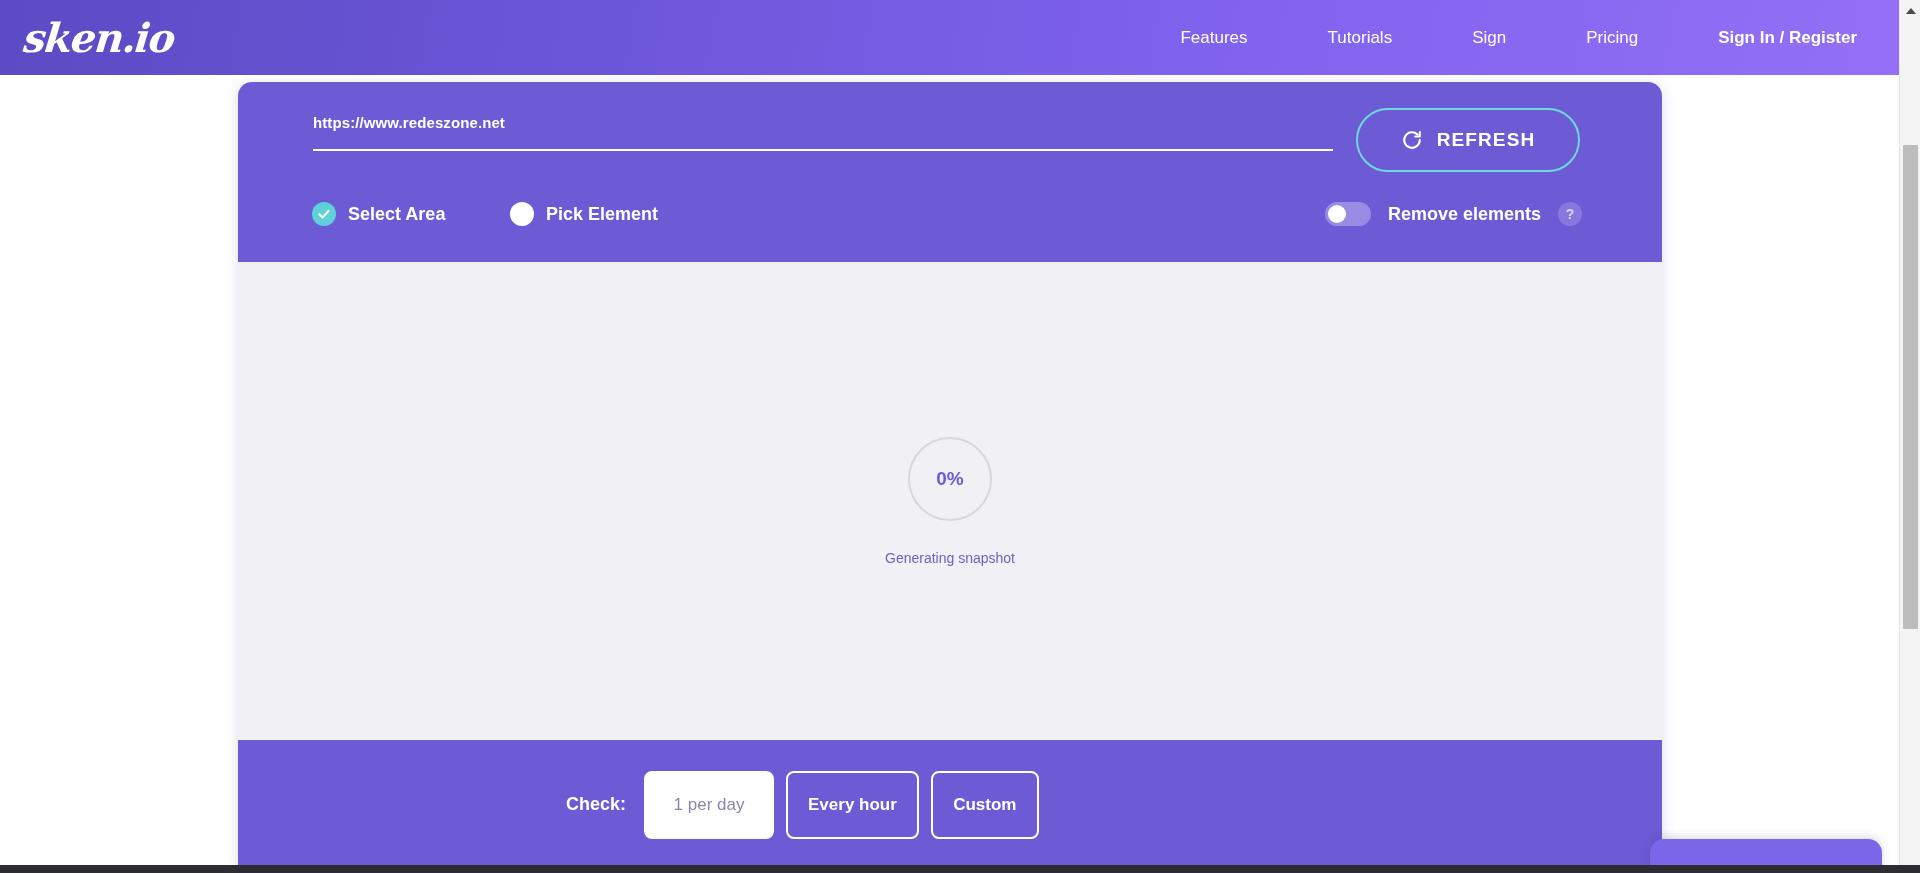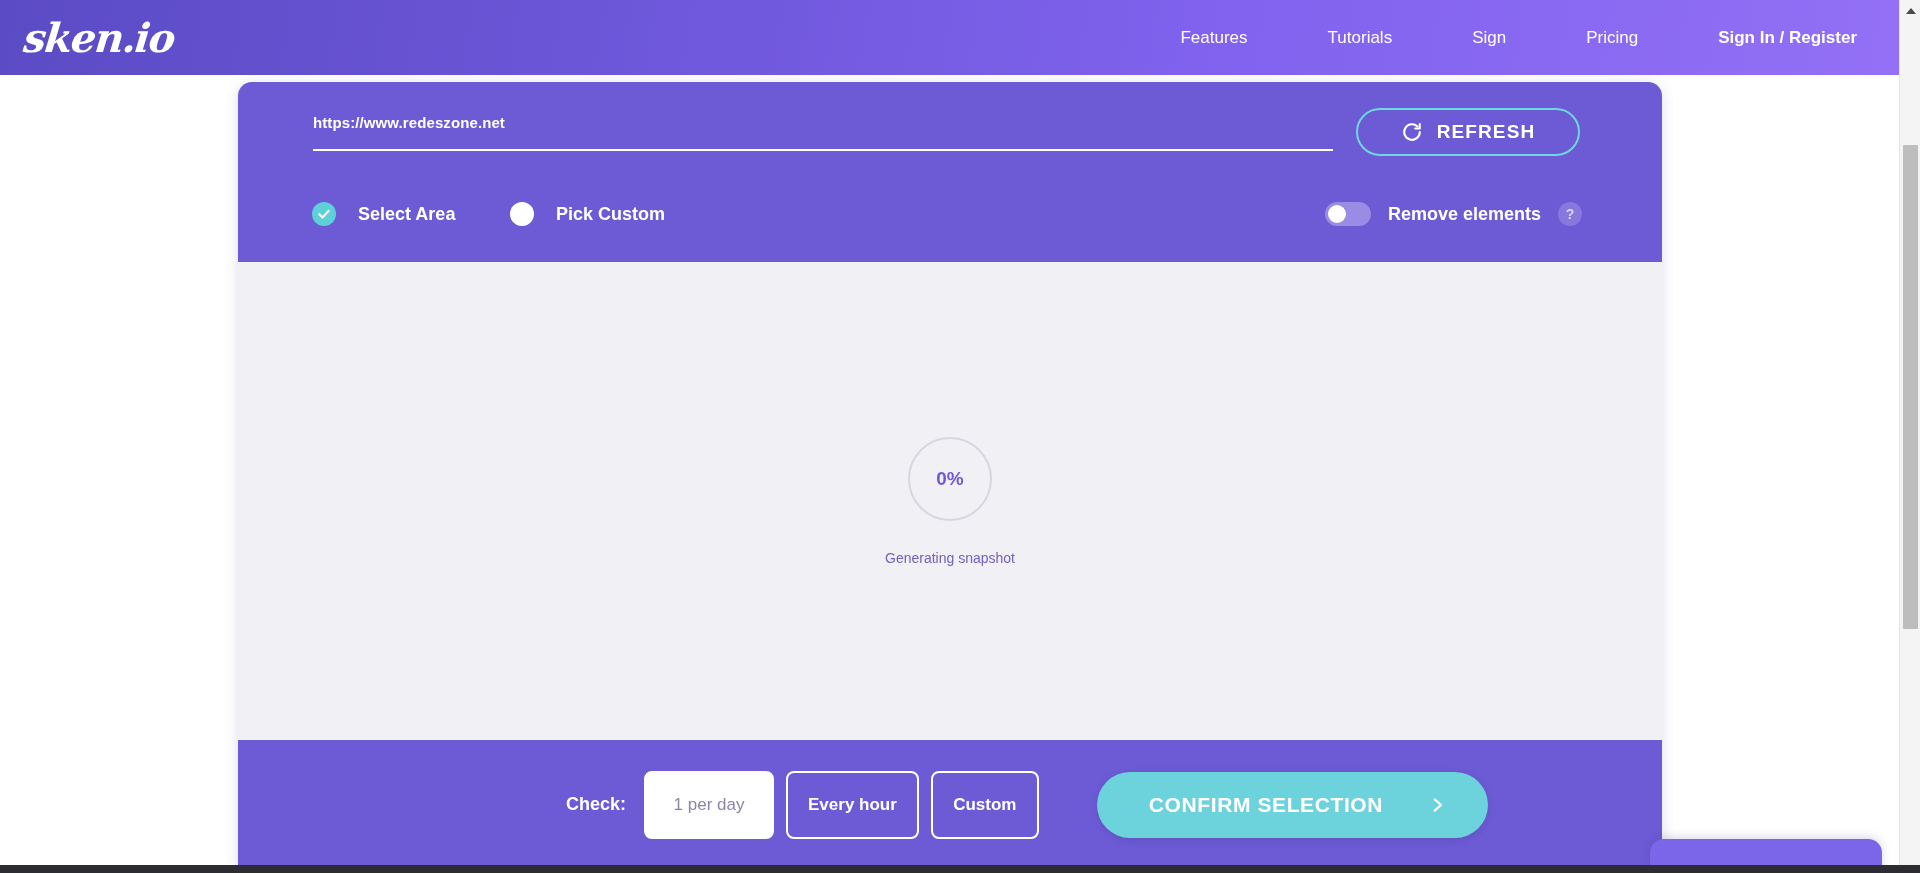--- a/index.html
+++ b/index.html
@@ -110,7 +110,7 @@
     right: 82px;
     top: 26px;
     width: 224px;
-    height: 48px;
+    height: 64px;
     border-radius: 34px;
     border: 2px solid #6fd7e0;
     background: transparent;

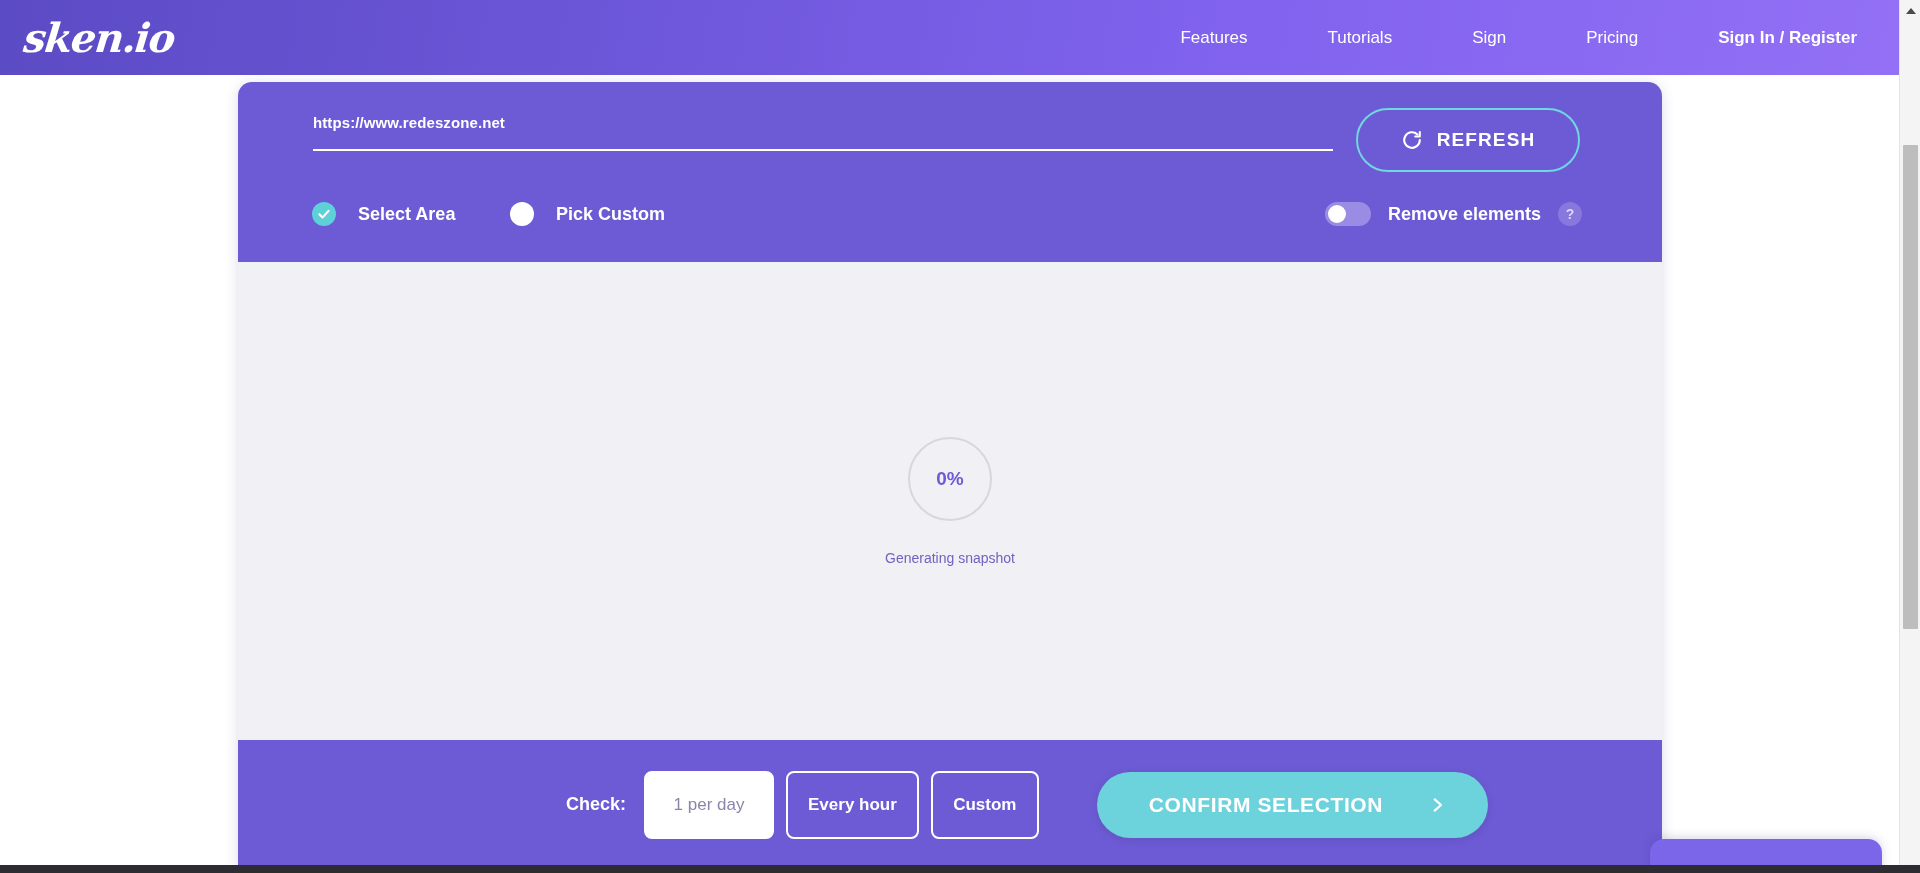--- a/index.html
+++ b/index.html
@@ -137,7 +137,7 @@
     position: absolute;
     display: flex;
     align-items: center;
-    gap: 22px;
+    gap: 12px;
     cursor: pointer;
     user-select: none;
   }

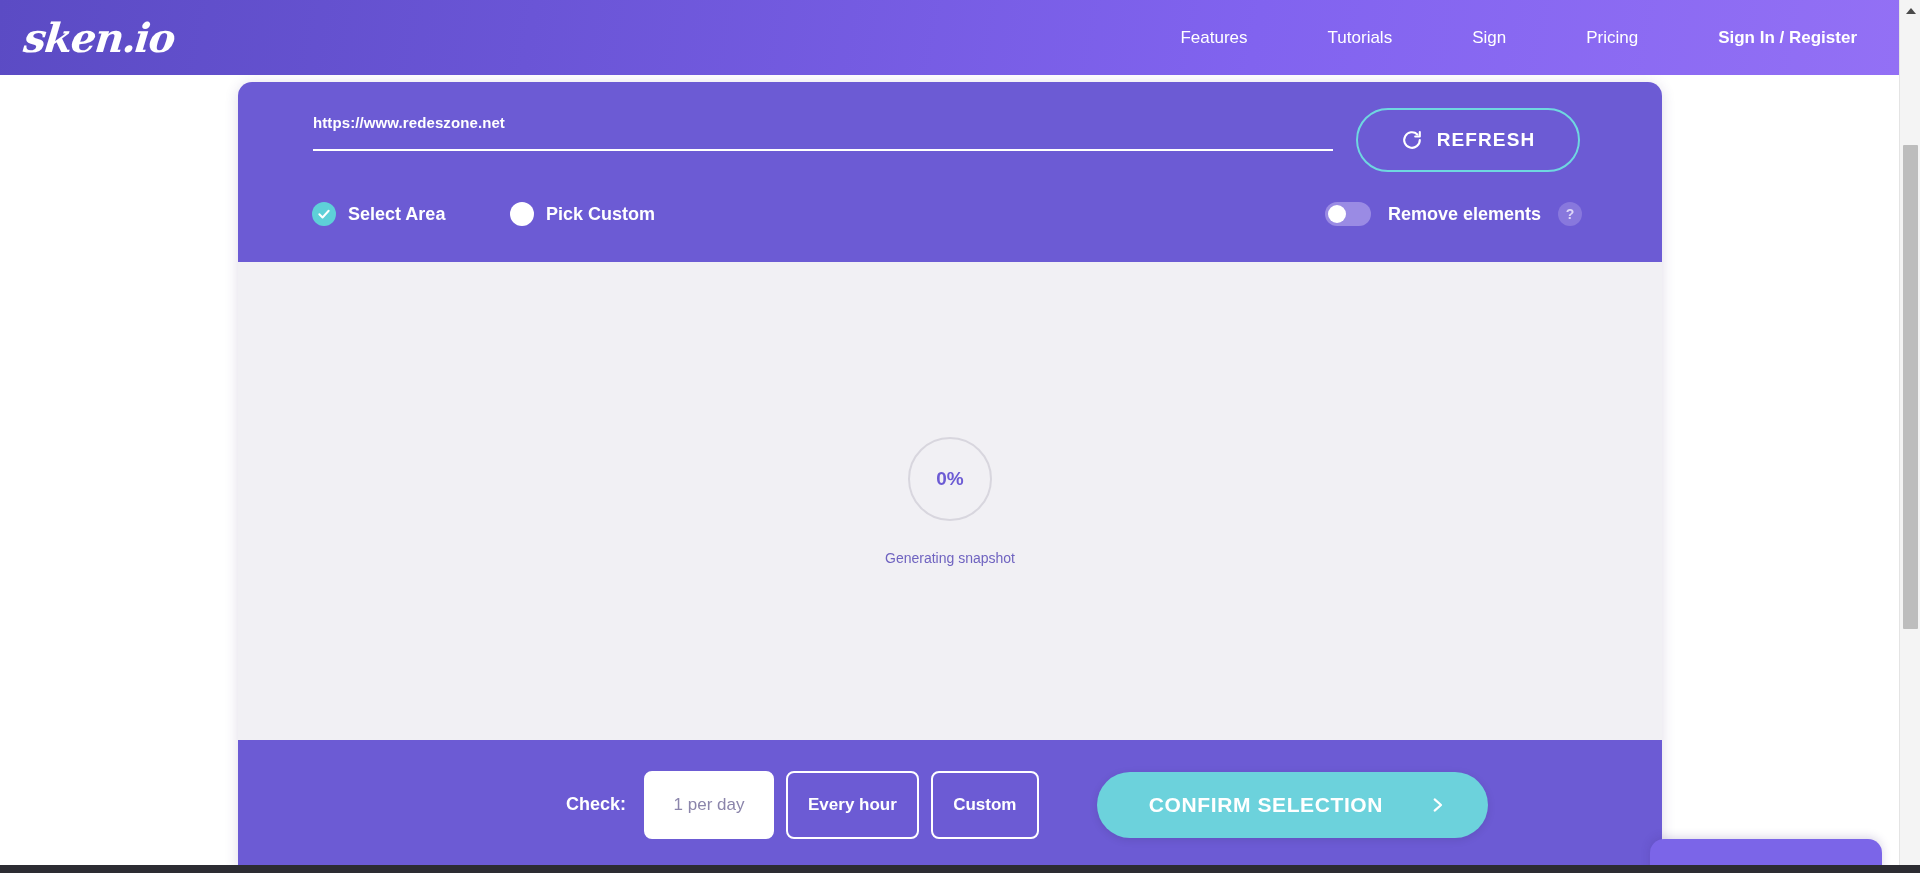--- a/index.html
+++ b/index.html
@@ -410,7 +410,7 @@
 
         <div class="radio-opt second">
           <span class="radio-dot"></span>
-          <span class="radio-label">Pick Custom</span>
+          <span class="radio-label">Pick Element</span>
         </div>
 
         <div class="remove-group">

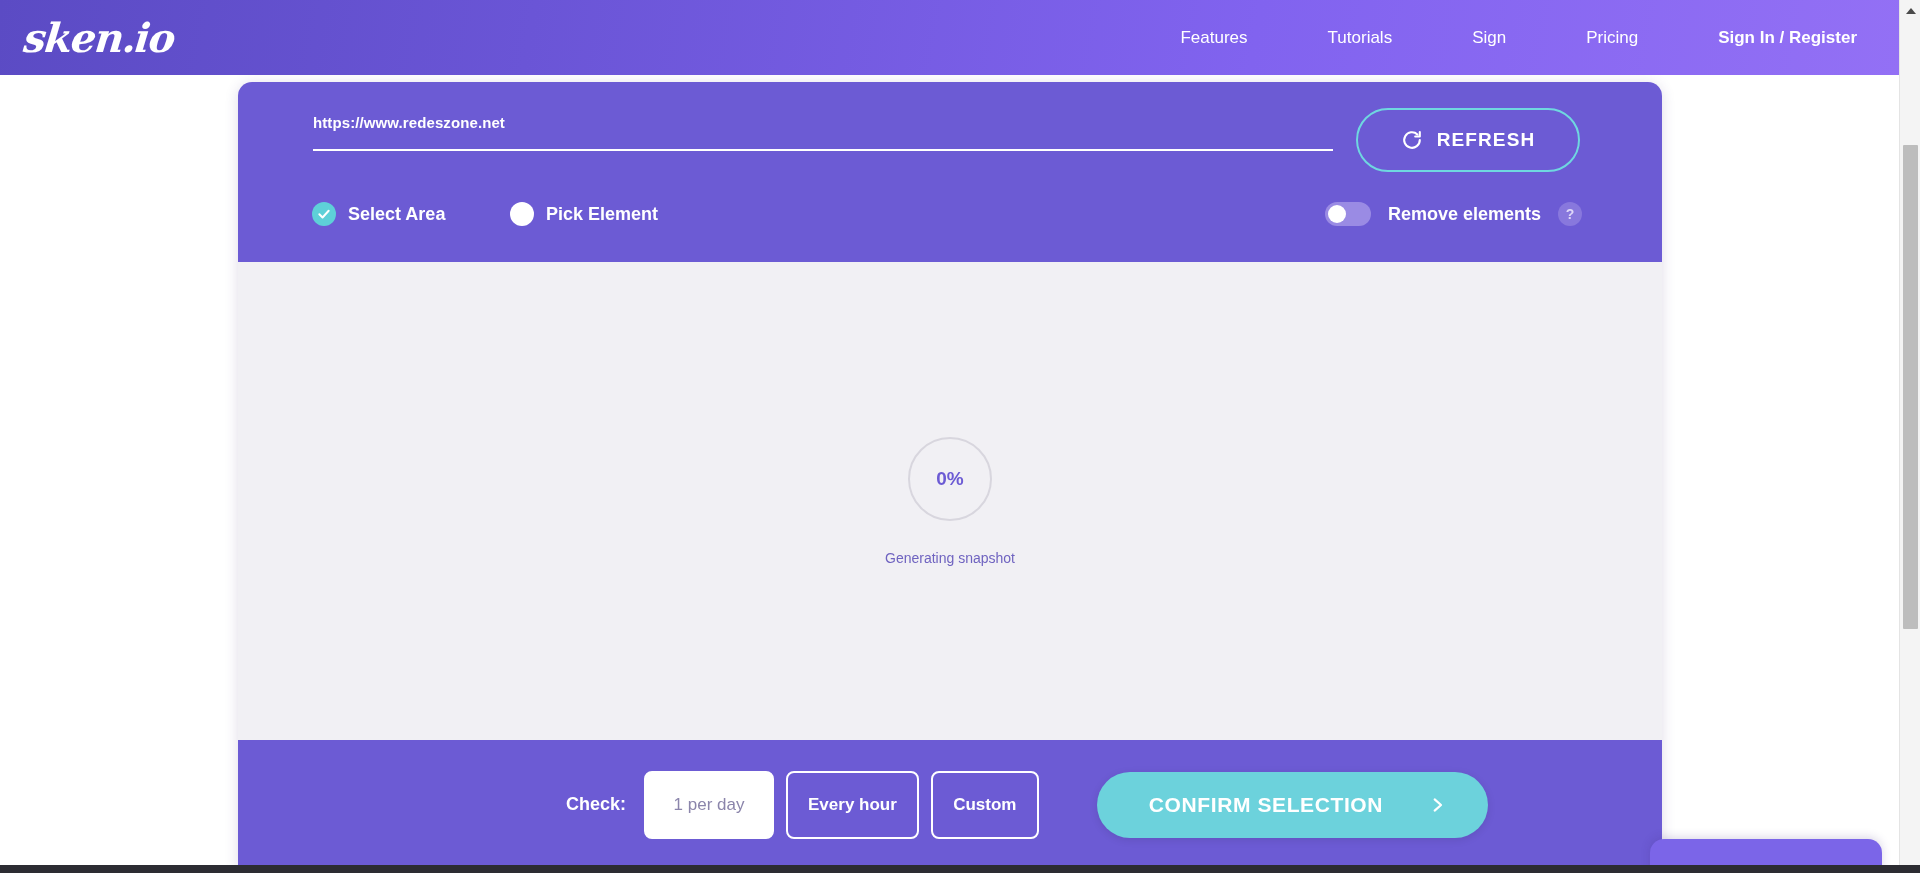--- a/index.html
+++ b/index.html
@@ -438,14 +438,6 @@
       <button class="freq-btn">Every hour</button>
       <button class="freq-btn">Custom</button>
 
-      <button class="confirm-btn">
-        <span>CONFIRM SELECTION</span>
-        <span>
-          <svg class="icon-svg" width="17" height="26" viewBox="0 0 24 24" fill="none" stroke="#ffffff" stroke-width="3" stroke-linecap="round" stroke-linejoin="round">
-            <polyline points="8 4 17 12 8 20"></polyline>
-          </svg>
-        </span>
-      </button>
     </div>
 
   </div>

